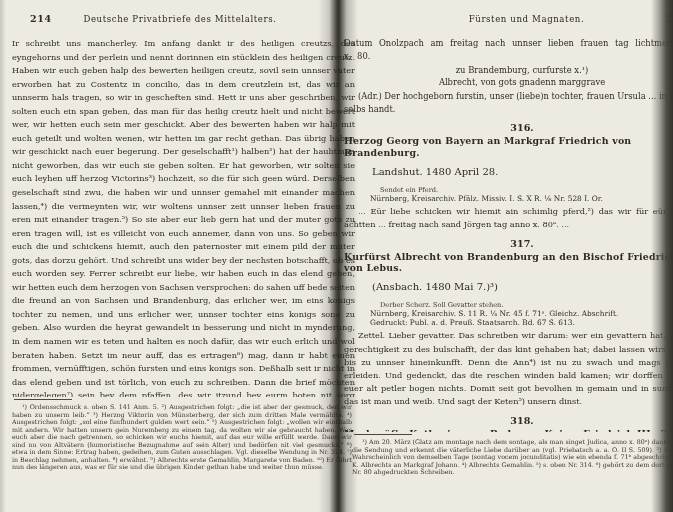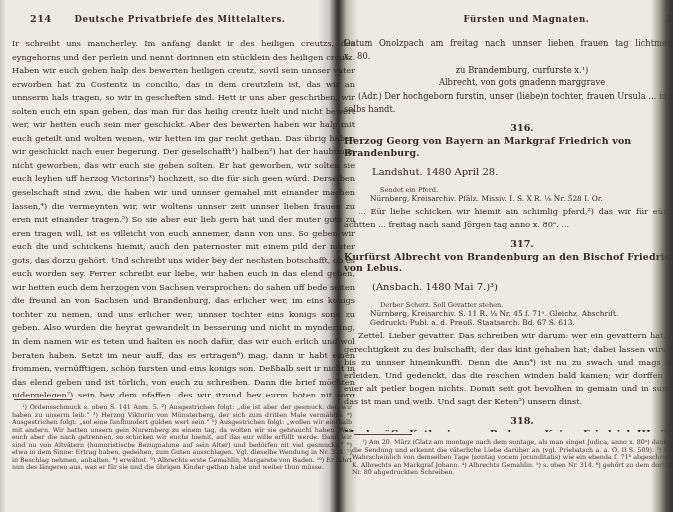--- a/index.html
+++ b/index.html
@@ -14,7 +14,7 @@
 
   
   .running-head{position:absolute;top:14px;left:0;right:0;height:14px;font-size:8.6px;letter-spacing:0.6px;}
-  .running-title{position:absolute;left:0;right:0;text-align:center;font-weight:bold;}
+  .running-title{position:absolute;left:0;right:0;text-align:center;font-weight:normal;}
   .pagenum{position:absolute;font-size:9.5px;font-weight:bold;top:-1px;}
   .pagenum-left{left:30px;}
   .pagenum-right{right:26px;}

